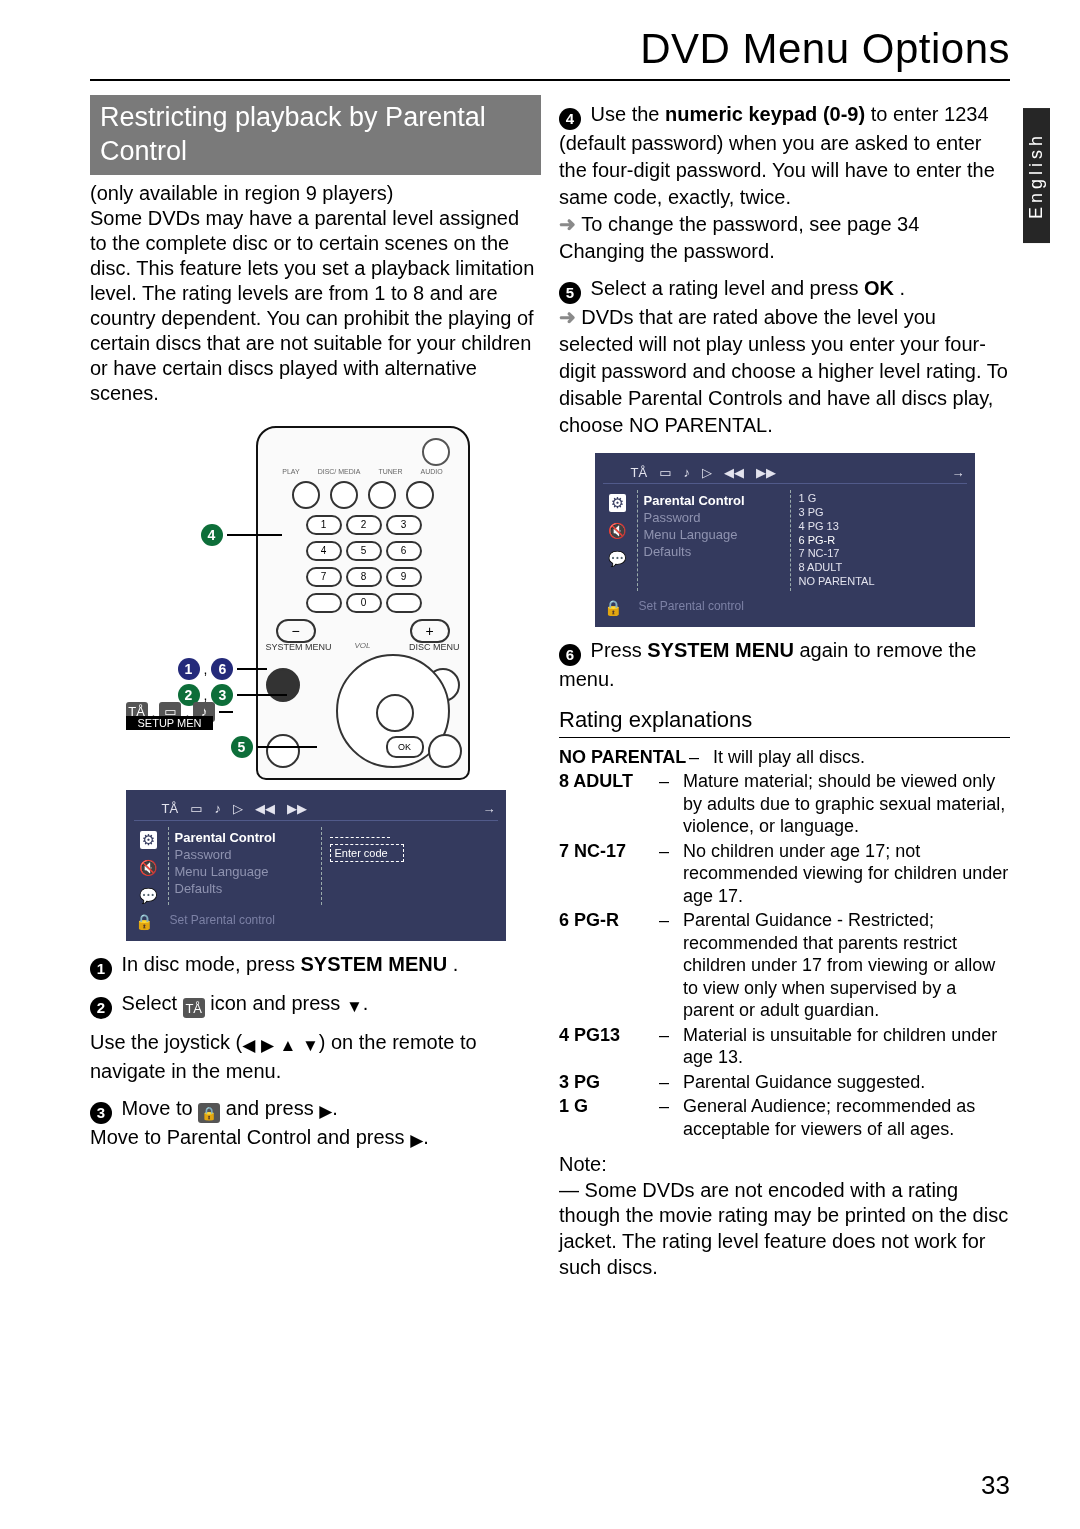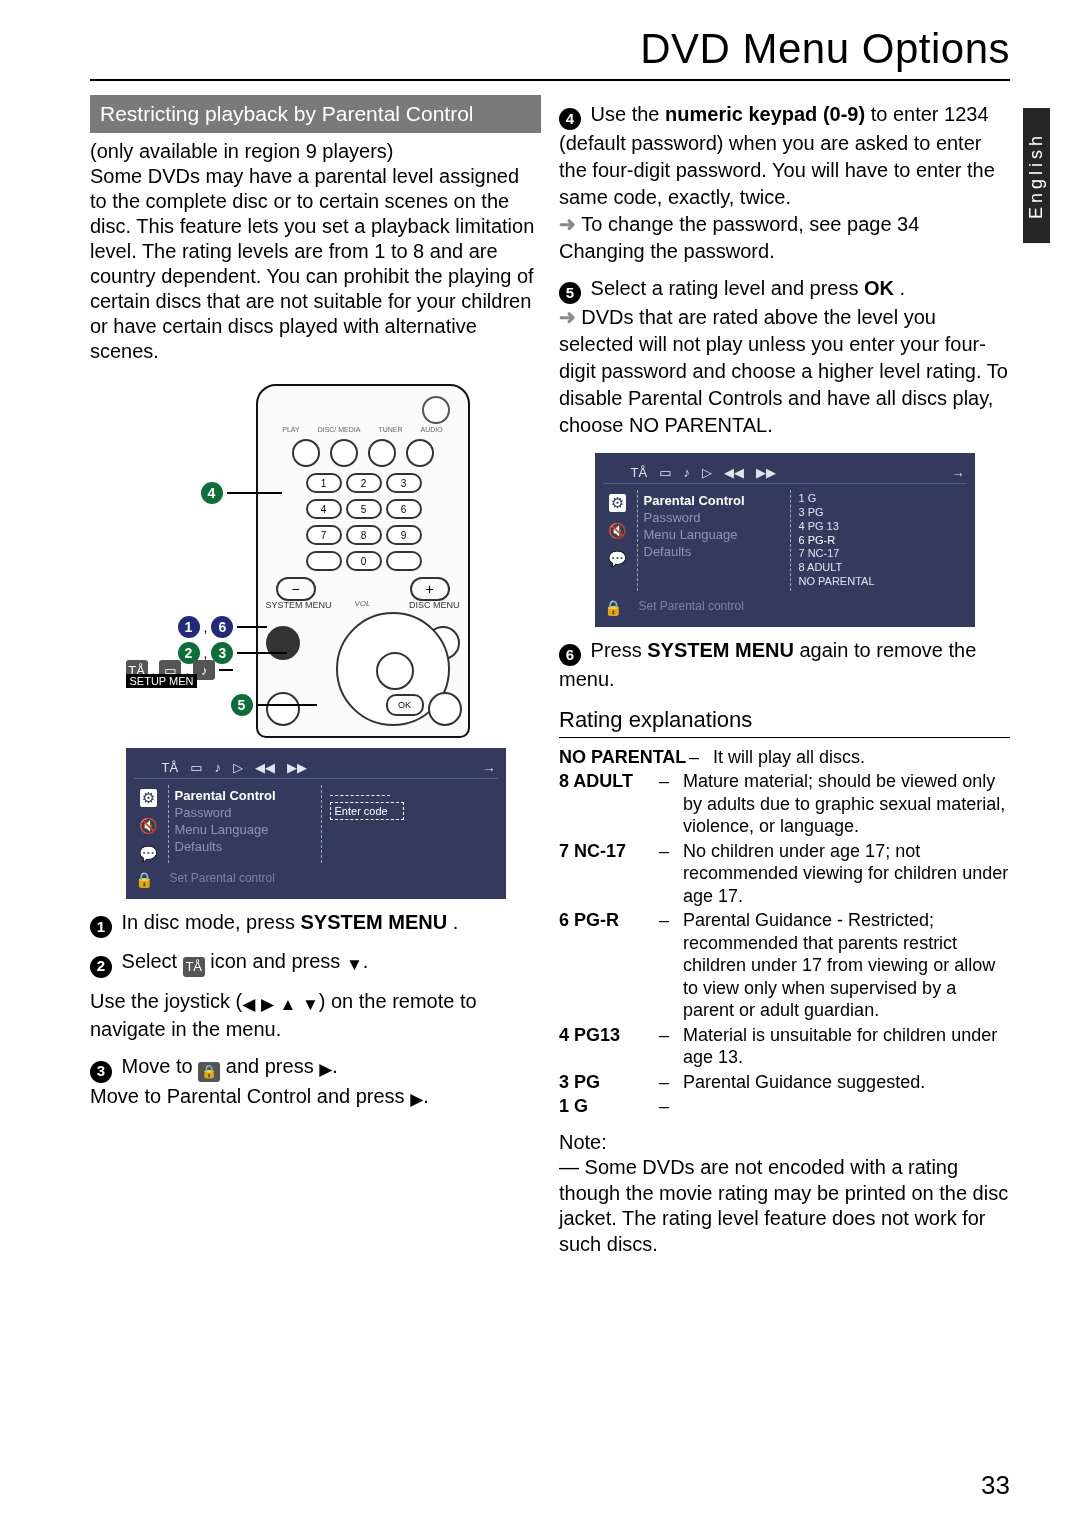--- a/index.html
+++ b/index.html
@@ -53,7 +53,7 @@
   .section-bar {
     background: #7a7a7a;
     color: #fff;
-    font-size: 21px;
+    font-size: 27px;
     padding: 6px 10px 6px 10px;
     margin: 0 0 6px 0;
     line-height: 1.25;

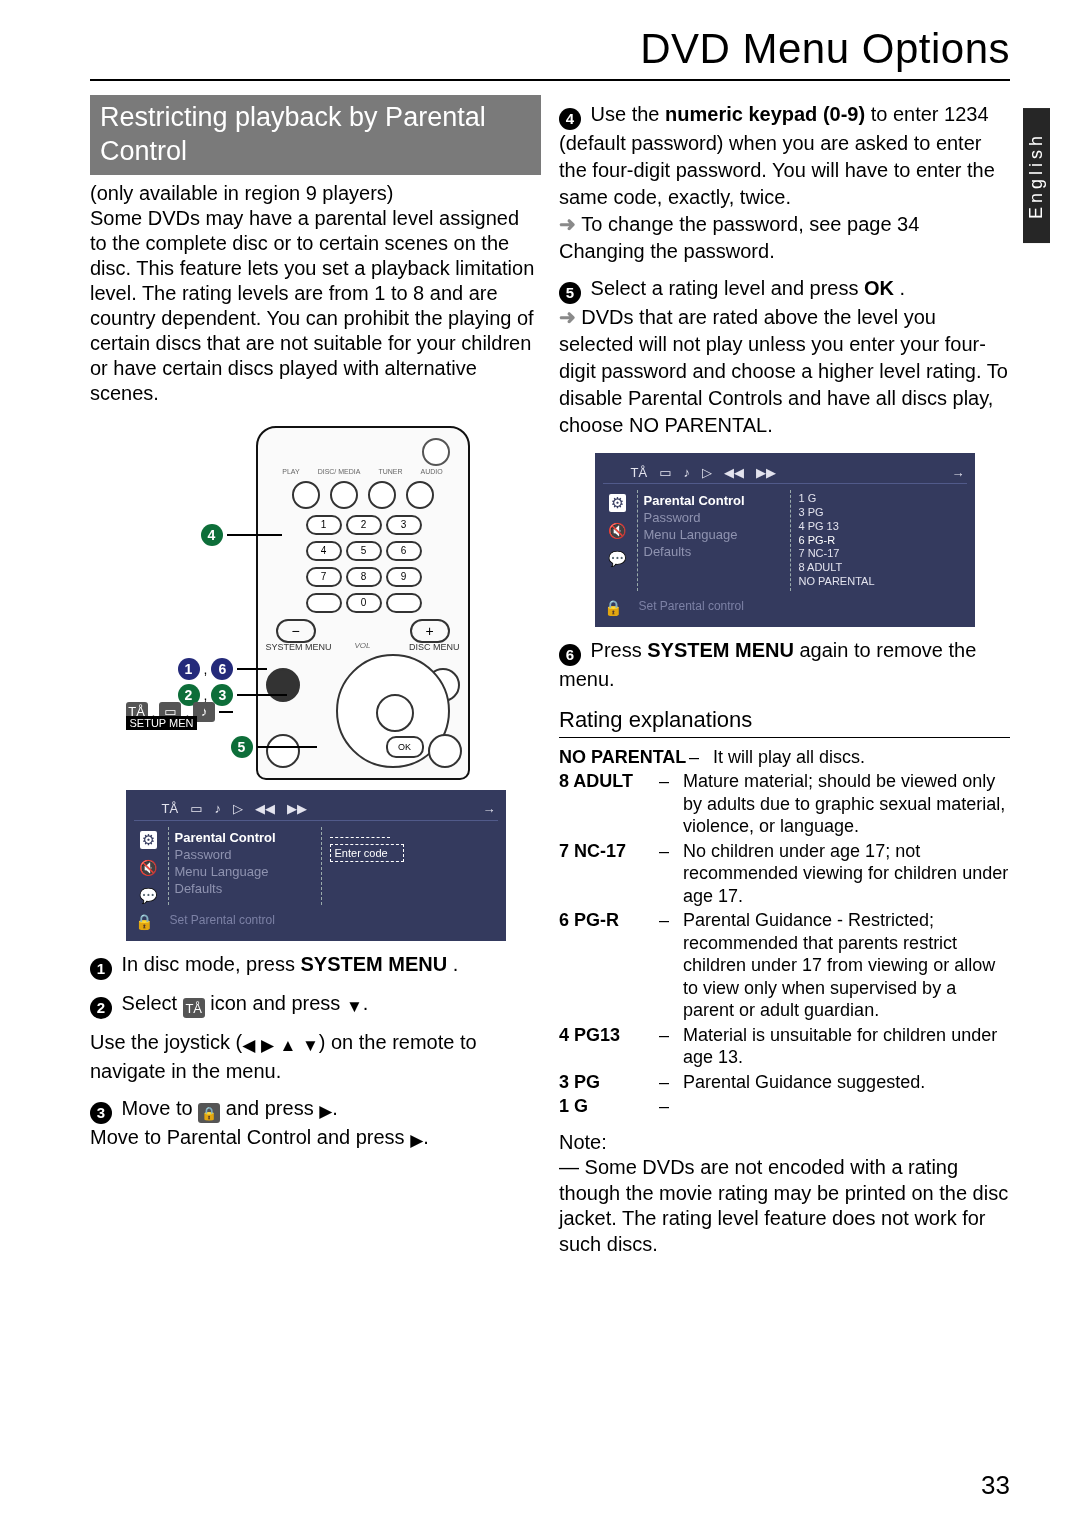--- a/index.html
+++ b/index.html
@@ -147,7 +147,7 @@
   .callout-num.green{background:#0d6e39;}
   .callout{position:absolute;display:flex;align-items:center;gap:4px;font-size:14px;}
   .callout .line{height:2px;background:#000;}
-  .setup-flag{position:absolute;left:0;top:290px;background:#000;color:#fff;font-size:11px;padding:1px 4px;}
+  .setup-flag{position:absolute;left:0;top:290px;background:#000;color:#fff;font-size:11px;padding:1px 12px;}
 
   
   .osd {

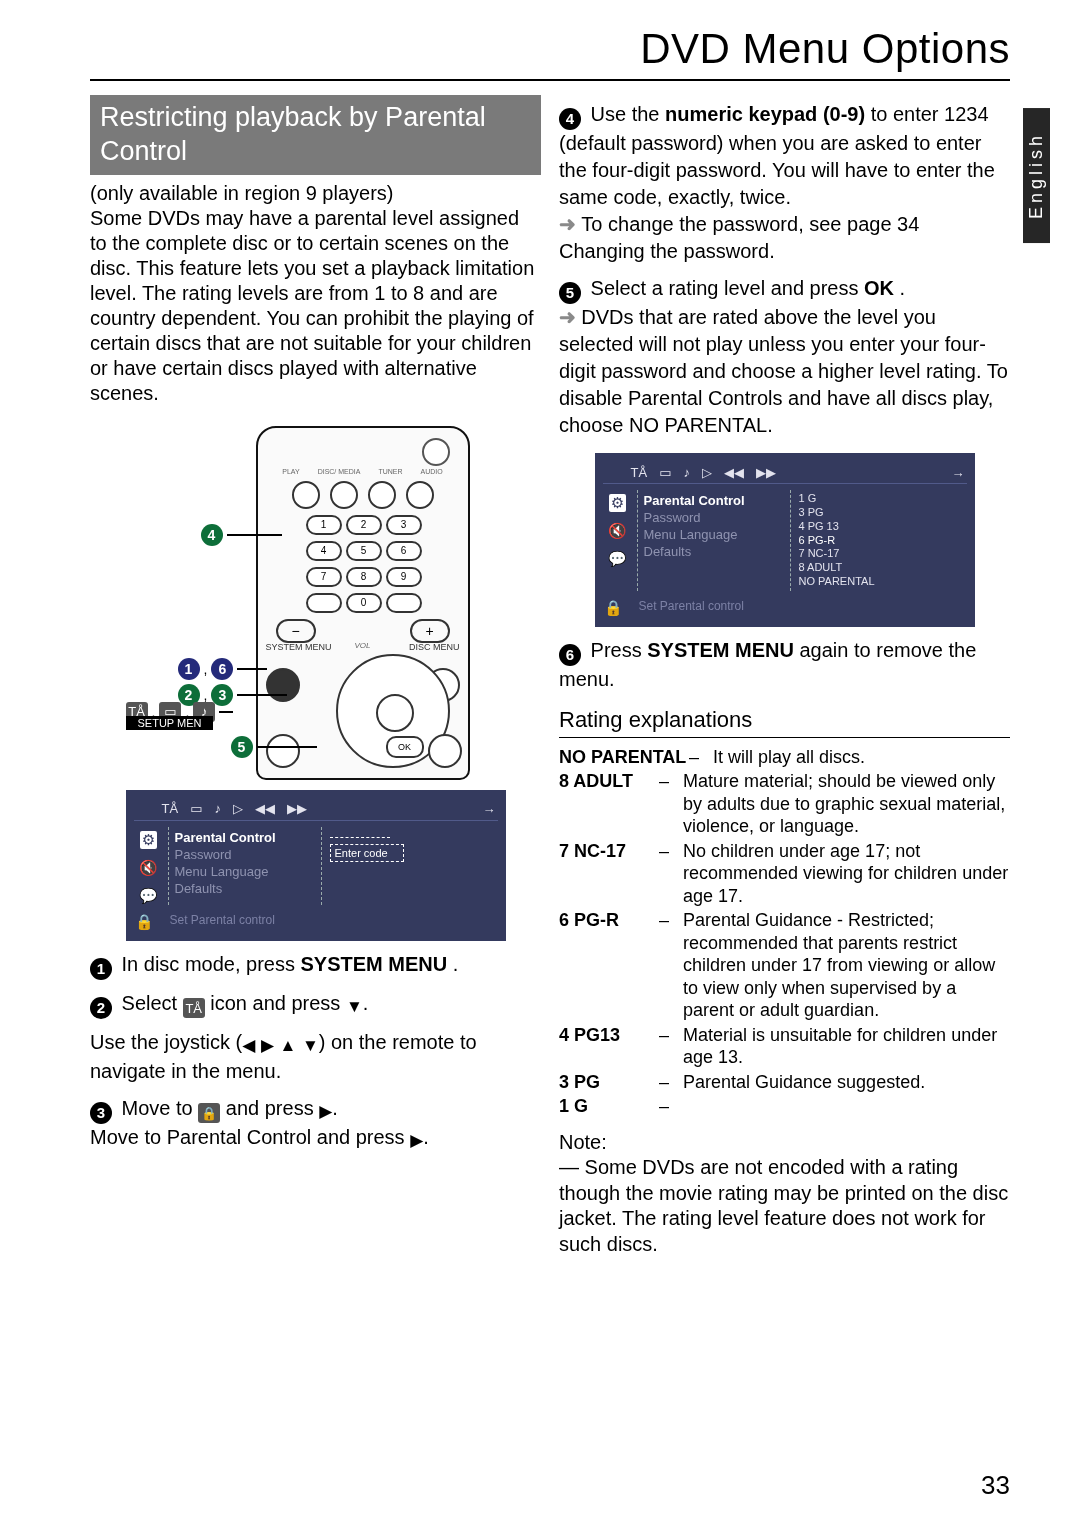--- a/index.html
+++ b/index.html
@@ -420,6 +420,7 @@
       <div class="rating-row">
         <span class="rating-label"><b>1 G</b></span>
         <span class="rating-dash">–</span>
+        <span class="rating-desc">General Audience; recommended as acceptable for viewers of all ages.</span>
       </div>
 
       <div class="note">

